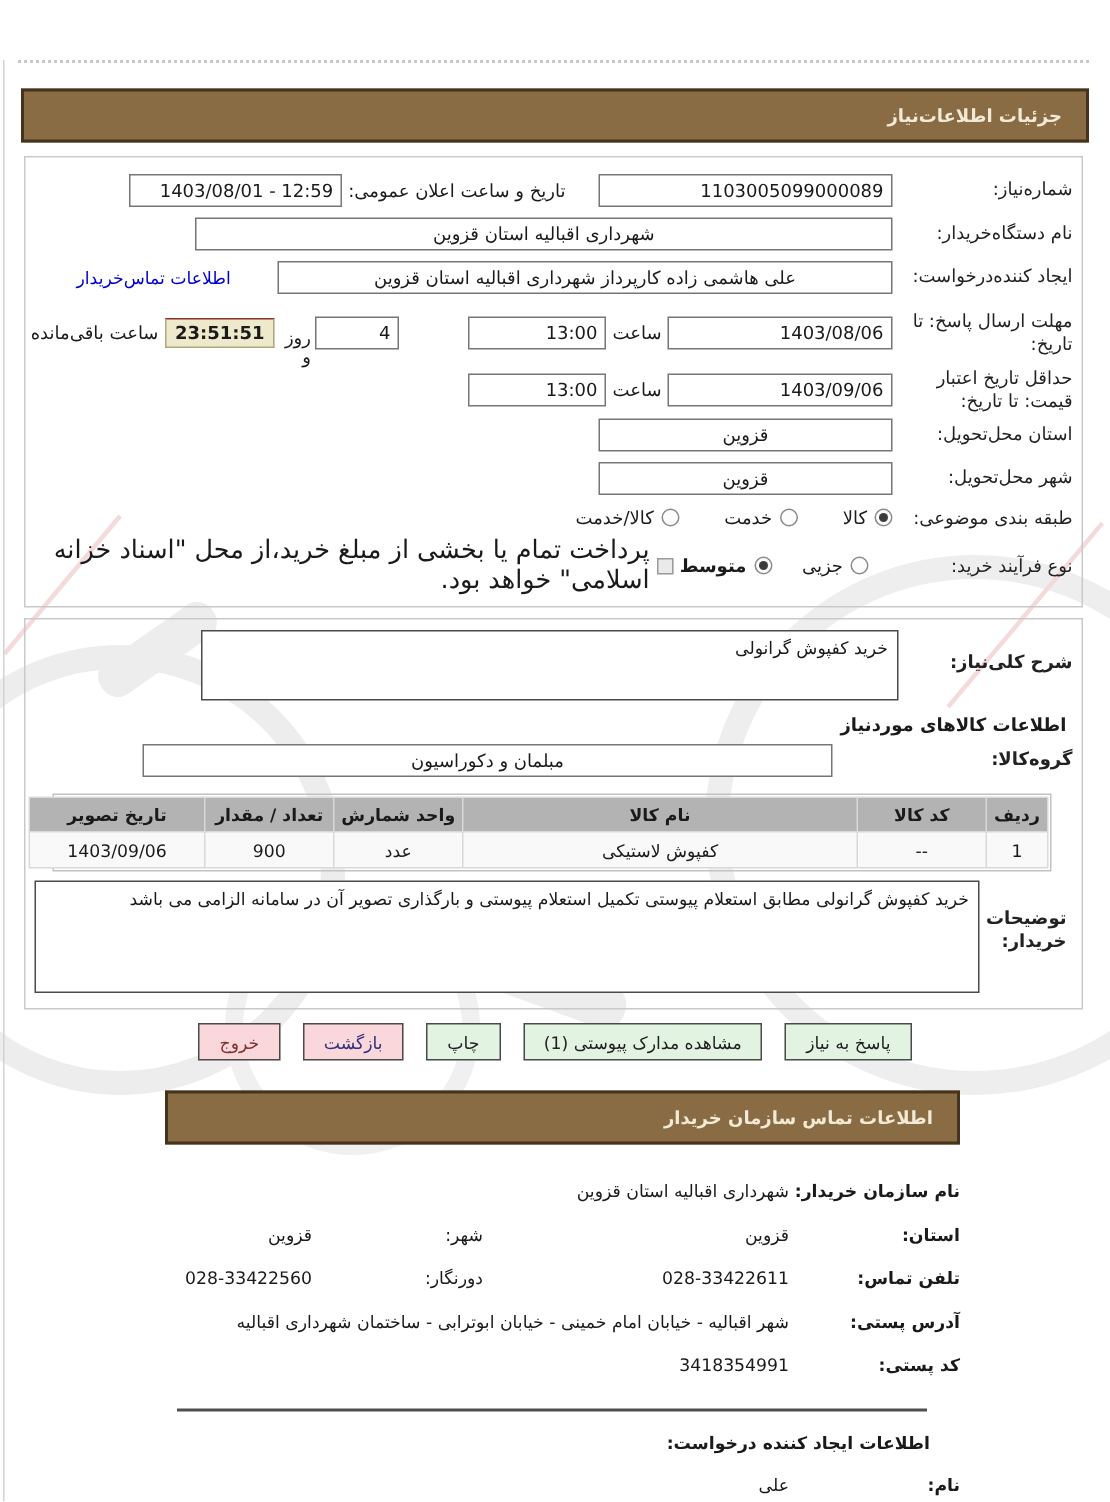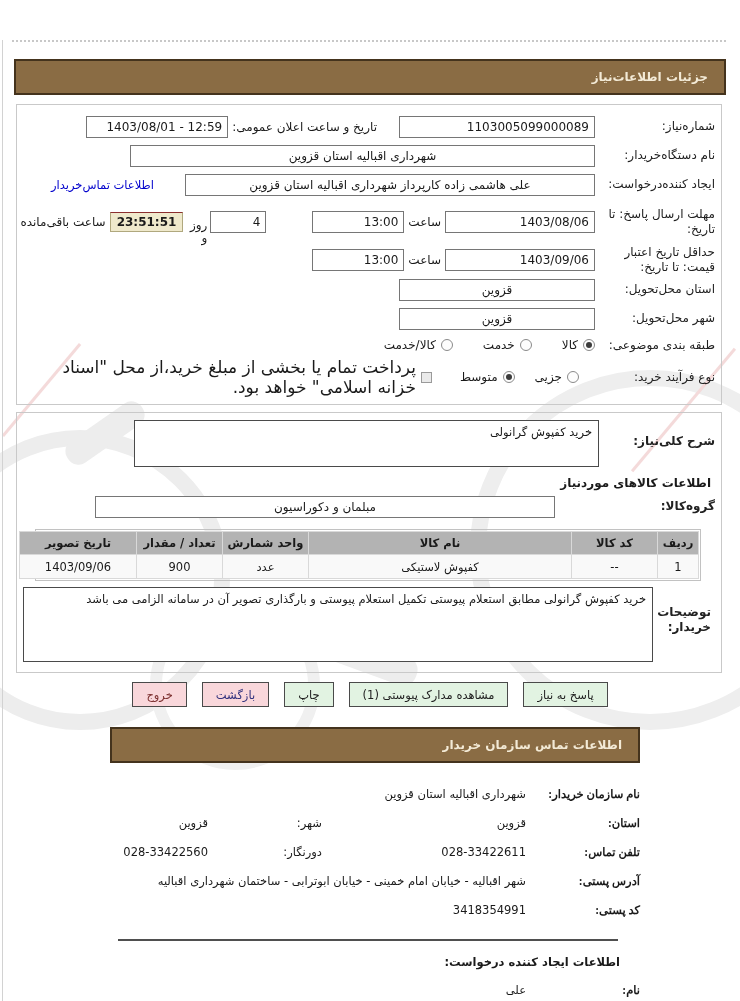--- a/index.html
+++ b/index.html
@@ -172,7 +172,7 @@
         <span class="radio"></span>
         <span>جزیی</span>
       </span>
-      <span class="opt" style="margin-left:28px;">
+      <span class="opt" style="margin-left:4px;font-weight:bold;">
         <span class="radio sel"></span>
         <span>متوسط</span>
       </span>

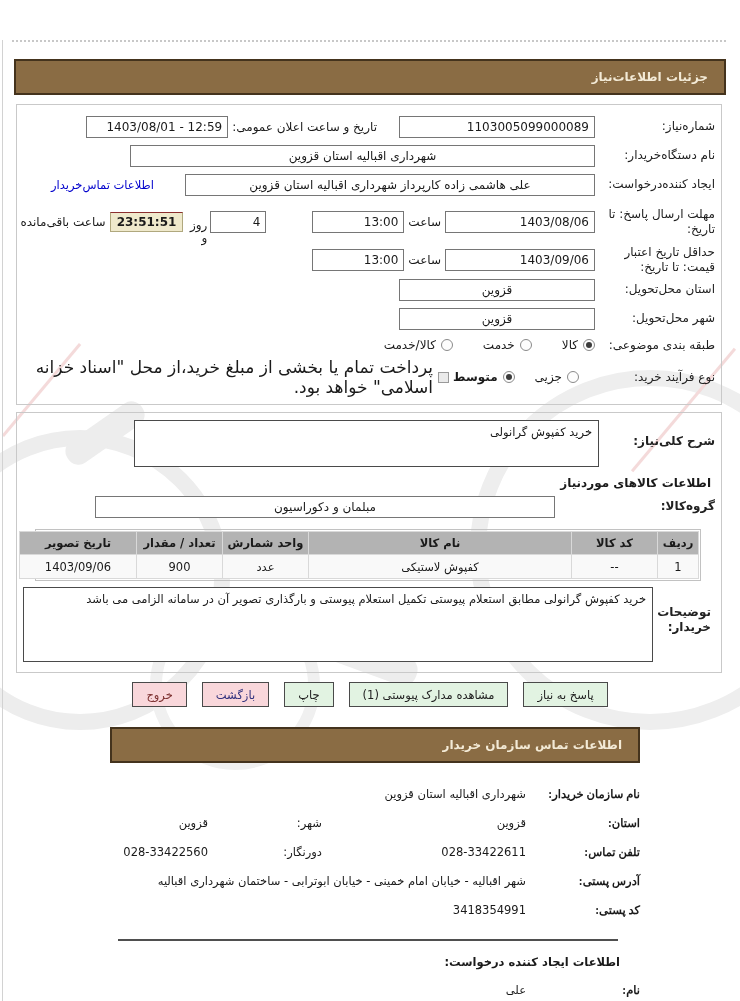--- a/index.html
+++ b/index.html
@@ -73,7 +73,7 @@
 
   .contact { margin:0 100px 0 110px; font-size:11.5px; }
   .crow { display:flex; align-items:center; min-height:29px; }
-  .clabel { font-weight:bold; width:114px; flex:none;font-family:Liberation Serif, serif; }
+  .clabel { font-weight:bold; width:114px; flex:none; }
   .cvalue { width:204px; flex:none; }
   .clabel2 { font-weight:normal; width:74px; flex:none;margin-left:40px; }
   .cvalue2 { flex:1; }

